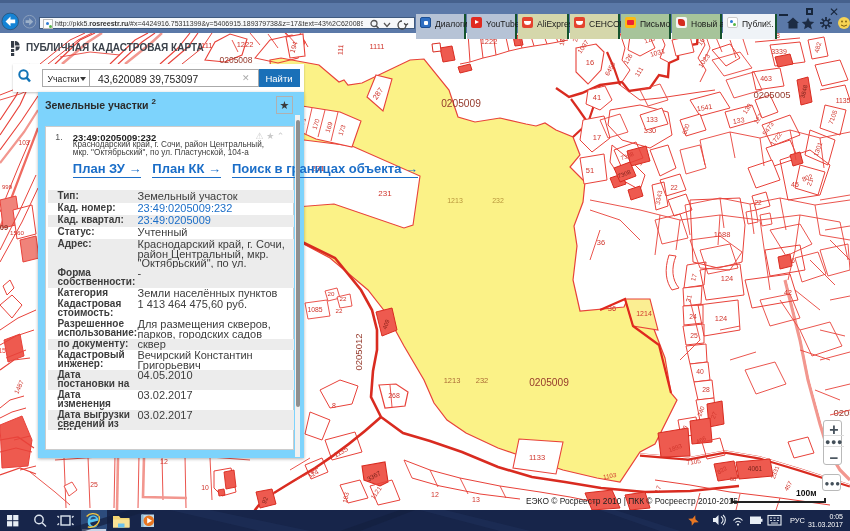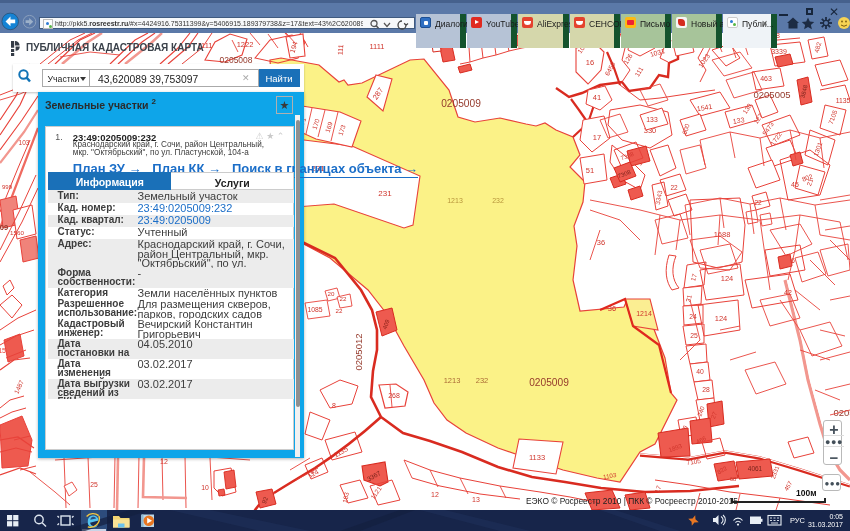--- a/index.html
+++ b/index.html
@@ -14,7 +14,7 @@
   #favicon i { position:absolute; border-radius:50%; }
   #urltext { position:absolute; left:15px; top:2px; font-size:7px; color:#333; white-space:nowrap; width:308px; overflow:hidden; }
   #tabs { position:absolute; left:416px; top:14px; height:19px; }
-  .tab { position:absolute; top:0; height:34px; border-right:6px solid #14532d; font-size:8.5px; color:#1a1a1a;padding-left:39px; }
+  .tab { position:absolute; top:0; height:25px; border-right:2px solid #14532d; font-size:8.5px; color:#1a1a1a;padding-left:39px; }
   .tab .ti { position:absolute; left:4px; top:3px; width:11px; height:11px; border-radius:2px; }
   .tab .tt { position:absolute; left:19px; top:5px; white-space:nowrap; }
   #winbtns { position:absolute; right:6px; top:0px; width:80px; height:22px; color:#17263c; }

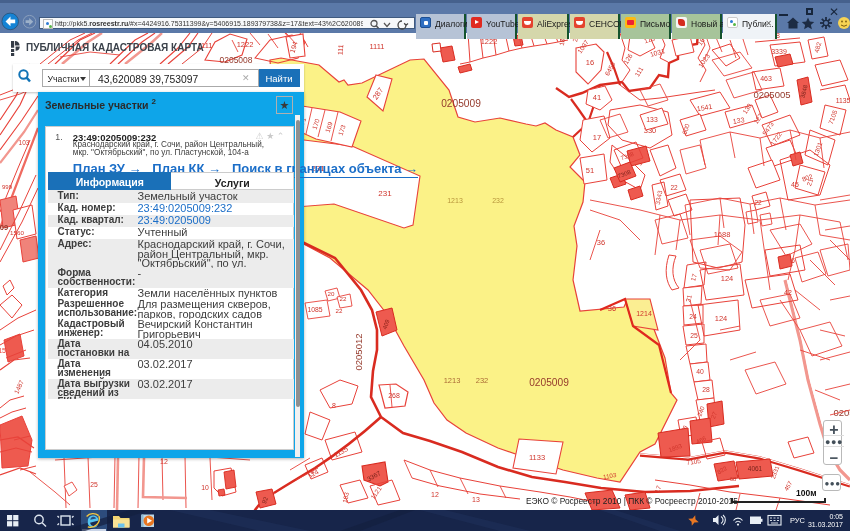--- a/index.html
+++ b/index.html
@@ -27,7 +27,7 @@
 
   
   #searchbox { position:absolute; left:13px; top:64px; width:291px; height:28px; background:#fff; box-shadow:0 1px 2px rgba(0,0,0,.25); }
-  #resultpanel { position:absolute; left:38px; top:92px; width:266px; height:366px; background:#0ea5e9; box-shadow:0 1px 3px rgba(0,0,0,.3); }
+  #resultpanel { position:absolute; left:38px; top:92px; width:266px; height:366px; background:#7dd3fc; box-shadow:0 1px 3px rgba(0,0,0,.3); }
   #ddl { position:absolute; left:28.5px; top:5px; width:48.5px; height:17.8px; border:1px solid #aaa; background:#fff; font-size:8.7px; color:#222; }
   #ddl span { position:absolute; left:5px; top:4px; }
   #ddl b { position:absolute; right:3px; top:7px; border:3px solid transparent; border-top:4px solid #333; }

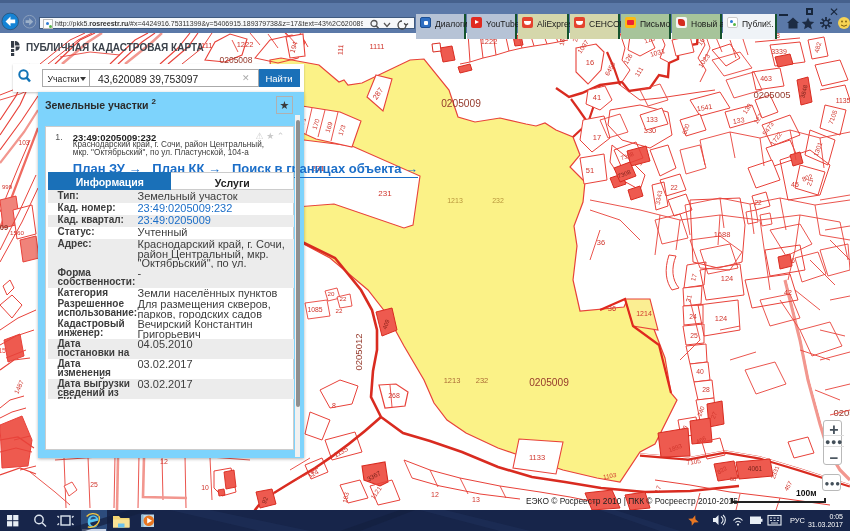--- a/index.html
+++ b/index.html
@@ -534,10 +534,6 @@
       <div id="cardicons">⚠★⌃</div>
       <div id="cardaddr">Краснодарский край, г. Сочи, район Центральный,<br>мкр. "Октябрьский", по ул. Пластунской, 104-а</div>
       <div id="cardlinks"><span>План ЗУ →</span>&nbsp;&nbsp;&nbsp;<span>План КК →</span>&nbsp;&nbsp;&nbsp;<span>Поиск в границах объекта →</span></div>
-      <div id="tabrow">
-          <div id="tab1">Информация</div>
-          <div id="tab2">Услуги</div>
-        </div>
       <div id="ptable">
         <div class="prow g" style="height:13px;">
             <div class="plabel" style="top:2px;">Тип:</div>

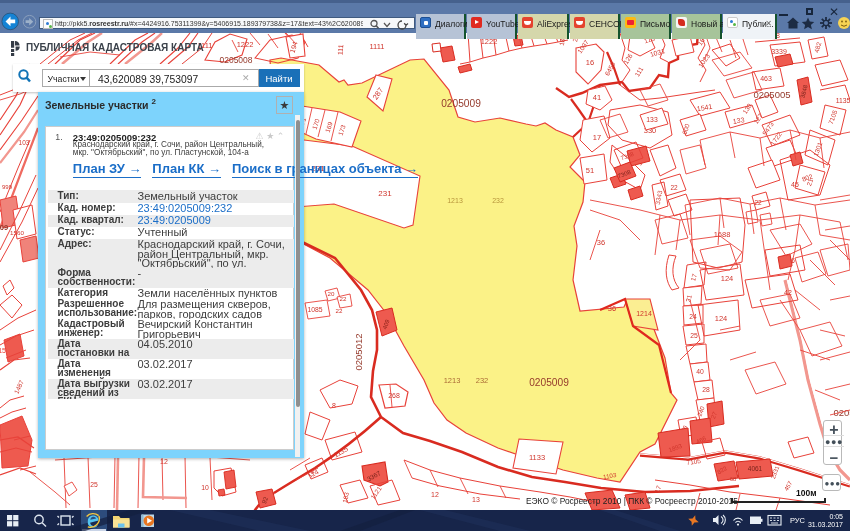--- a/index.html
+++ b/index.html
@@ -564,6 +564,10 @@
             <div class="pval">Земли населённых пунктов</div>
           </div>
         <div class="prow" style="height:20px;">
+            <div class="plabel">Кадастровая стоимость:</div>
+            <div class="pval">1 413 464 475,60 руб.</div>
+          </div>
+        <div class="prow" style="height:20px;">
             <div class="plabel">Разрешенное использование:</div>
             <div class="pval">Для размещения скверов, парков, городских садов</div>
           </div>

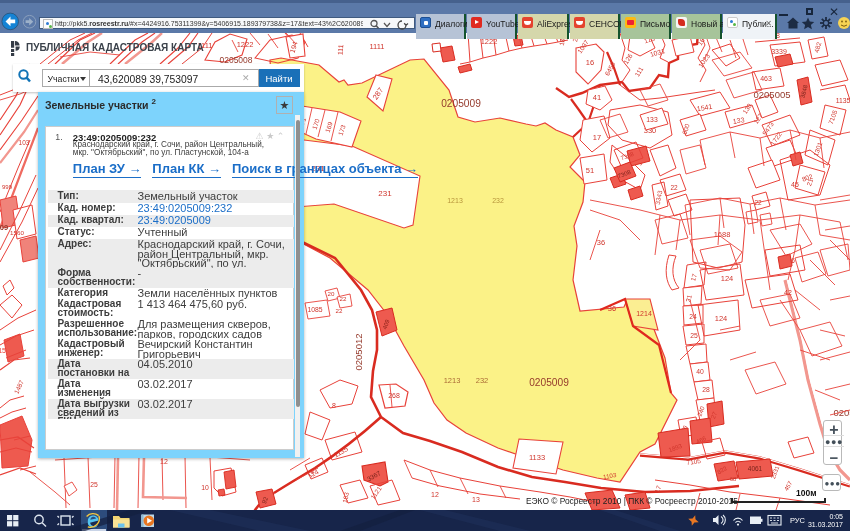--- a/index.html
+++ b/index.html
@@ -571,6 +571,10 @@
             <div class="plabel">Разрешенное использование:</div>
             <div class="pval">Для размещения скверов, парков, городских садов</div>
           </div>
+        <div class="prow g" style="height:11px;">
+            <div class="plabel">по документу:</div>
+            <div class="pval">сквер</div>
+          </div>
         <div class="prow" style="height:20px;">
             <div class="plabel">Кадастровый инженер:</div>
             <div class="pval">Вечирский Константин Григорьевич</div>

